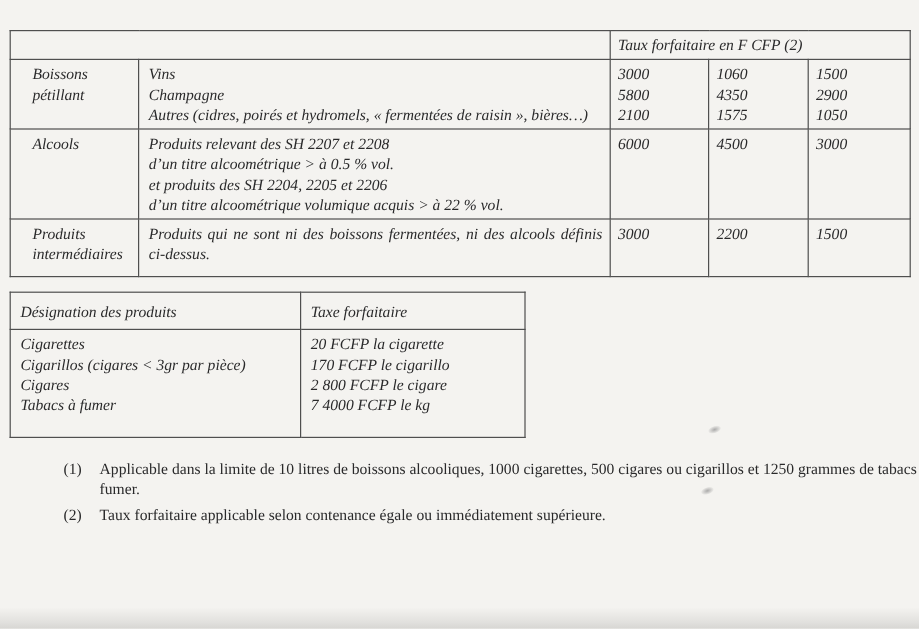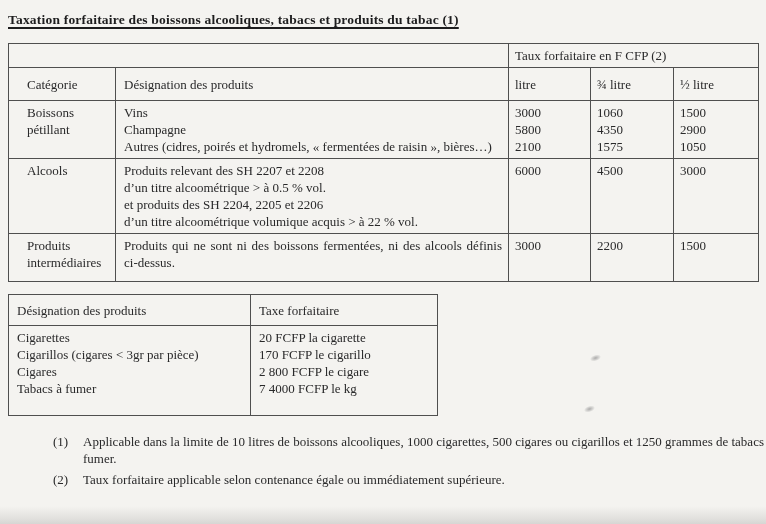--- a/index.html
+++ b/index.html
@@ -83,7 +83,6 @@
 
 <div class="page">
 
-  <div class="doc-title">Taxation forfaitaire des boissons alcooliques, tabacs et produits du tabac (1)</div>
 
   <table class="main-table">
     <colgroup>

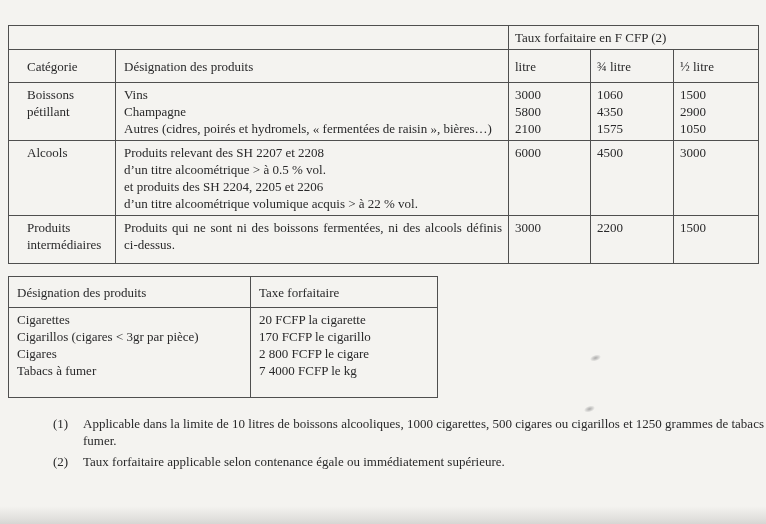--- a/index.html
+++ b/index.html
@@ -34,6 +34,7 @@
     line-height: 17px;
     box-sizing: border-box;
     overflow: hidden;
+    font-style: italic;
   }
 
   

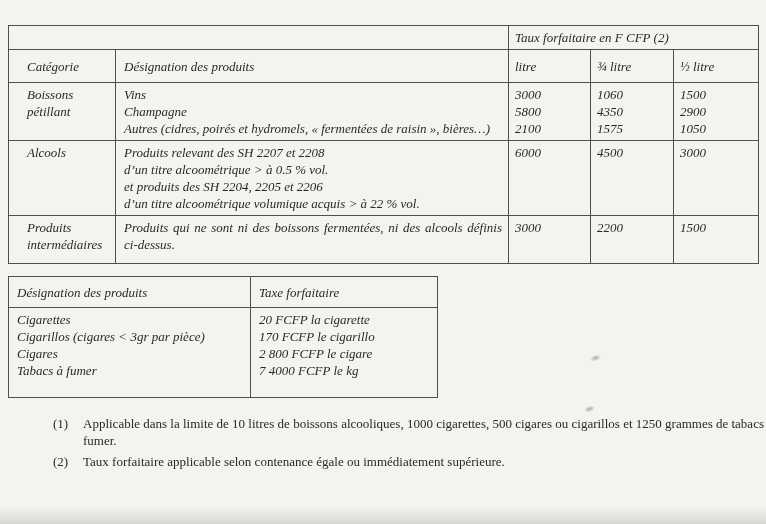--- a/index.html
+++ b/index.html
@@ -98,13 +98,6 @@
         <td colspan="2"></td>
         <td colspan="3" class="val-cell">Taux forfaitaire en F CFP (2)</td>
       </tr>
-      <tr class="r-cols">
-        <td class="cat-cell">Catégorie</td>
-        <td>Désignation des produits</td>
-        <td class="val-cell">litre</td>
-        <td class="val-cell">¾ litre</td>
-        <td class="val-cell">½ litre</td>
-      </tr>
 
       <tr>
         <td class="cat-cell">Boissons pétillant</td>

